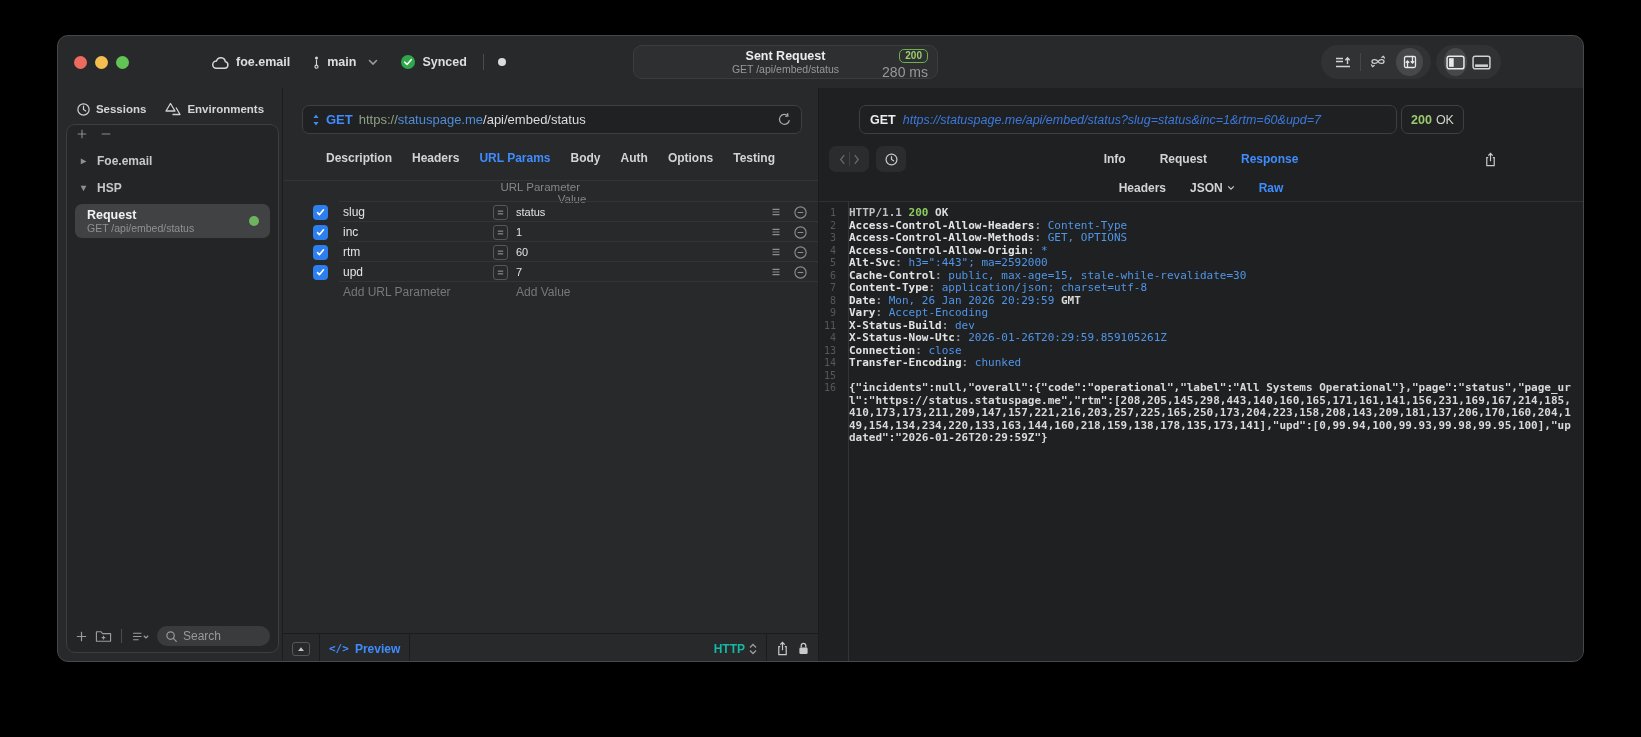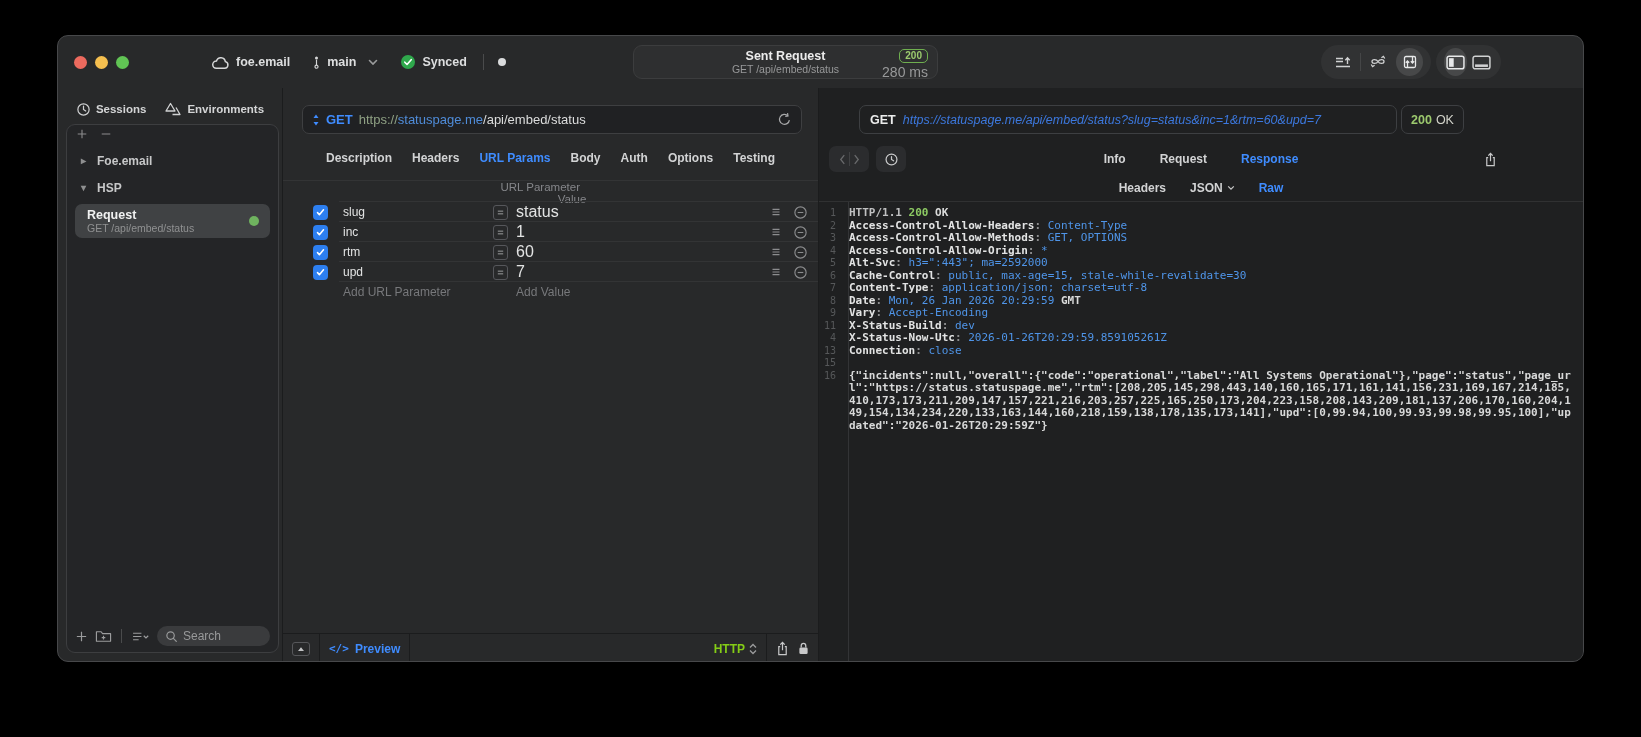--- a/index.html
+++ b/index.html
@@ -85,7 +85,7 @@
   .pname { margin-left:15px; width:150px; flex-shrink:0; color:#e2e3e3; font-size:12px; }
   .hdr .hname { margin-left:30px; width:150px; flex-shrink:0; }
   .eqbox { width:15px; height:15px; border:1px solid #56575b; border-radius:3px; display:flex; align-items:center; justify-content:center; flex-shrink:0; }
-  .pval { margin-left:8px; flex:1; color:#e2e3e3; font-size:16px; }
+  .pval { margin-left:8px; flex:1; color:#e2e3e3; font-size:11px; }
   .rowicon { display:flex; align-items:center; justify-content:center; width:16px; margin-left:8px; }
   .addname { margin-left:30px; width:165px; color:#77787b; font-size:12px; }
   .addval { color:#77787b; font-size:12px; margin-left:8px; }

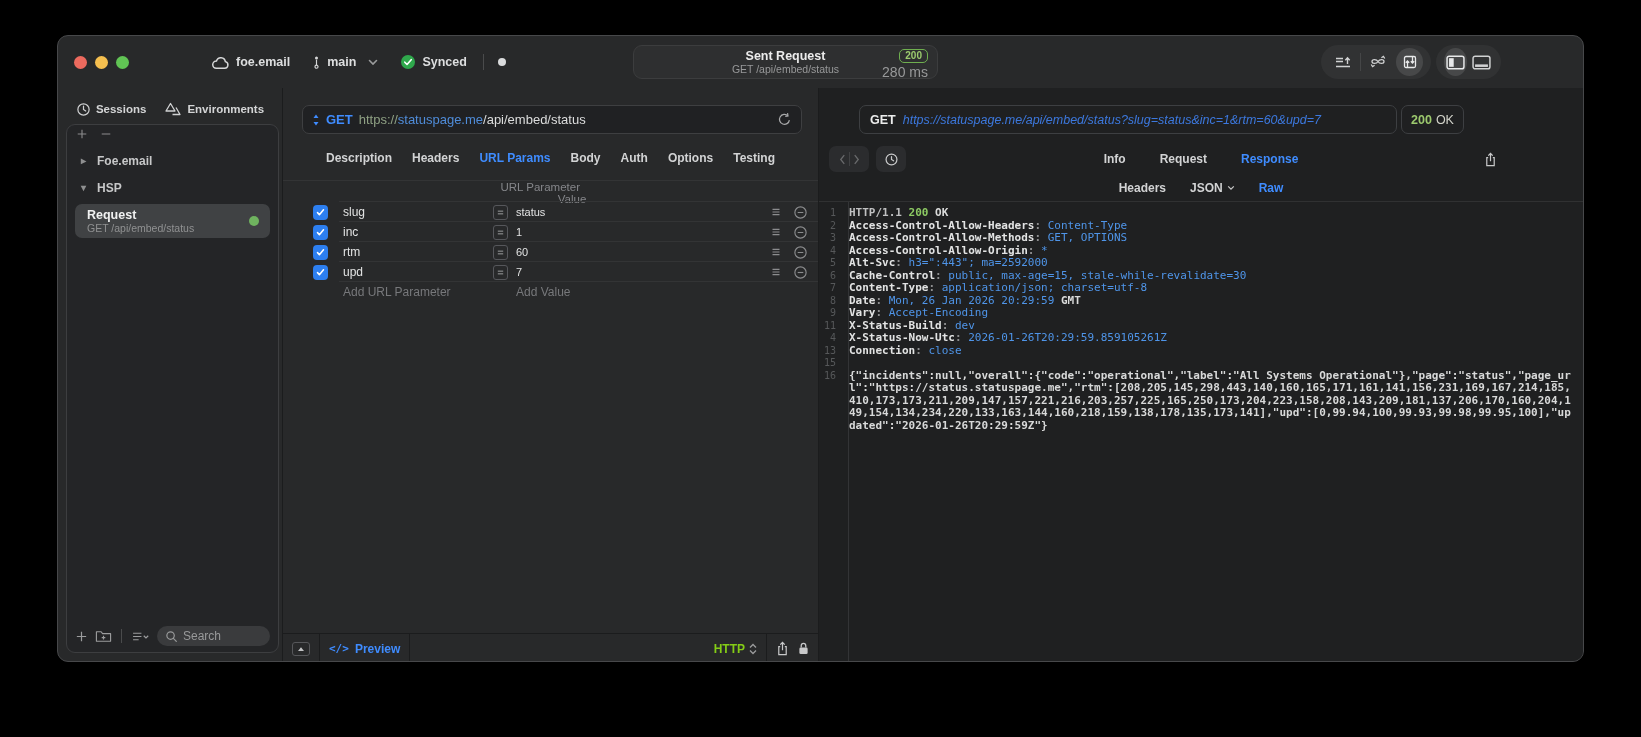--- a/index.html
+++ b/index.html
@@ -612,6 +612,10 @@
               <span class="lc"><span class="sg-k">Connection</span><span class="sg-p">: </span><span class="sg-v">close</span></span>
             </div>
             <div class="resp-line">
+              <span class="ln">14</span>
+              <span class="lc"><span class="sg-k">Transfer-Encoding</span><span class="sg-p">: </span><span class="sg-v">chunked</span></span>
+            </div>
+            <div class="resp-line">
               <span class="ln">15</span>
               <span class="lc"></span>
             </div>

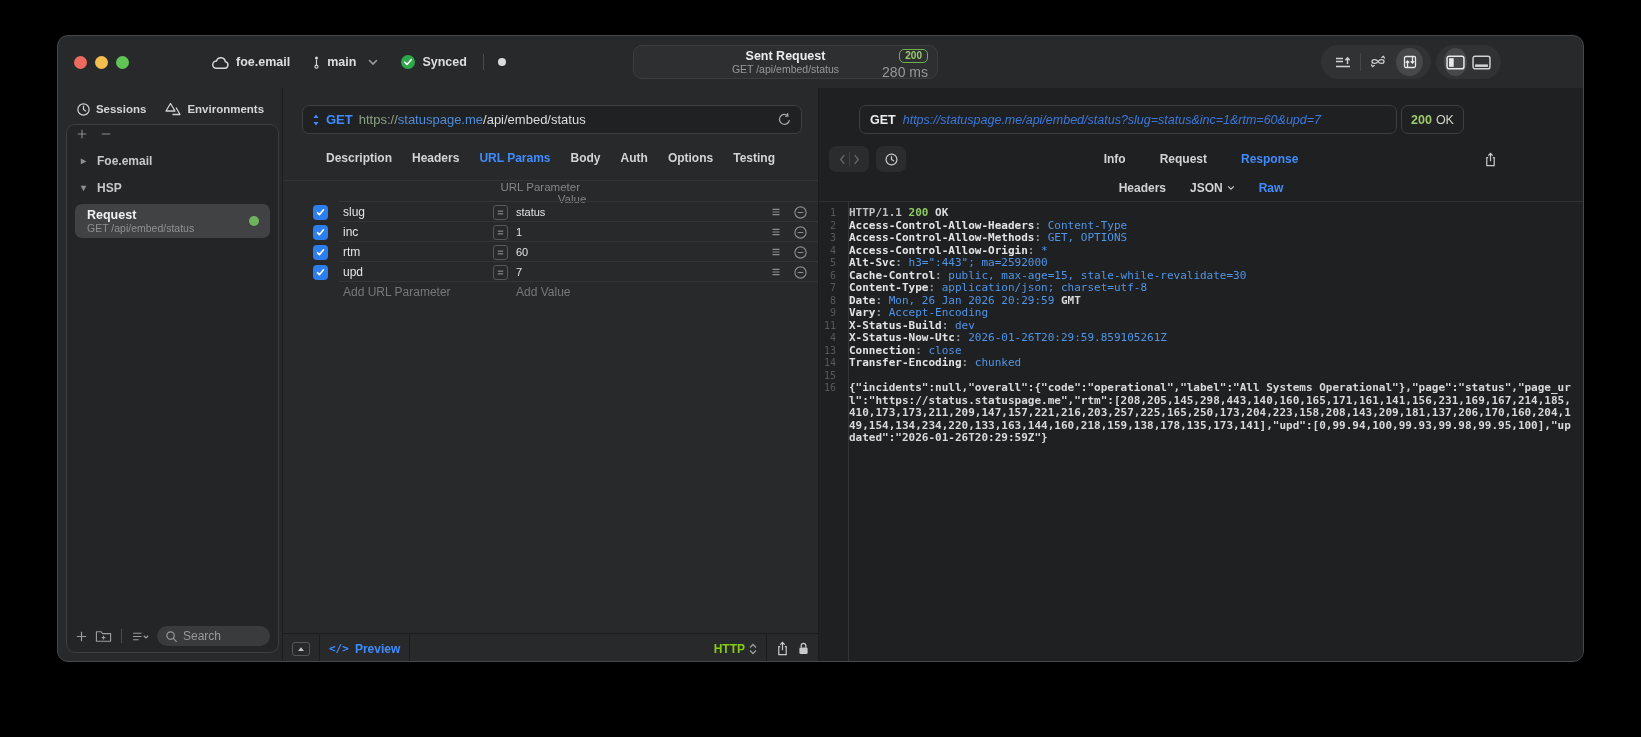--- a/index.html
+++ b/index.html
@@ -96,7 +96,7 @@
   .preview { display:flex; align-items:center; gap:6px; color:var(--accent,#3f8cff); font-size:12px; font-weight:700; }
   .codeglyph { font-family:"DejaVu Sans Mono",monospace; font-size:11px; font-weight:700; color:var(--accent,#3f8cff); }
   .espacer { flex:1; }
-  .proto { display:flex; align-items:center; gap:4px; color:#84cc16; font-size:12px; font-weight:700;justify-content:space-between; }
+  .proto { display:flex; align-items:center; gap:4px; color:#14b8a6; font-size:12px; font-weight:700;justify-content:space-between; }
 
   
   .rurl { position:absolute; left:40px; top:17px; width:538px; height:29px; border:1px solid #3d3f42; border-radius:7px;

